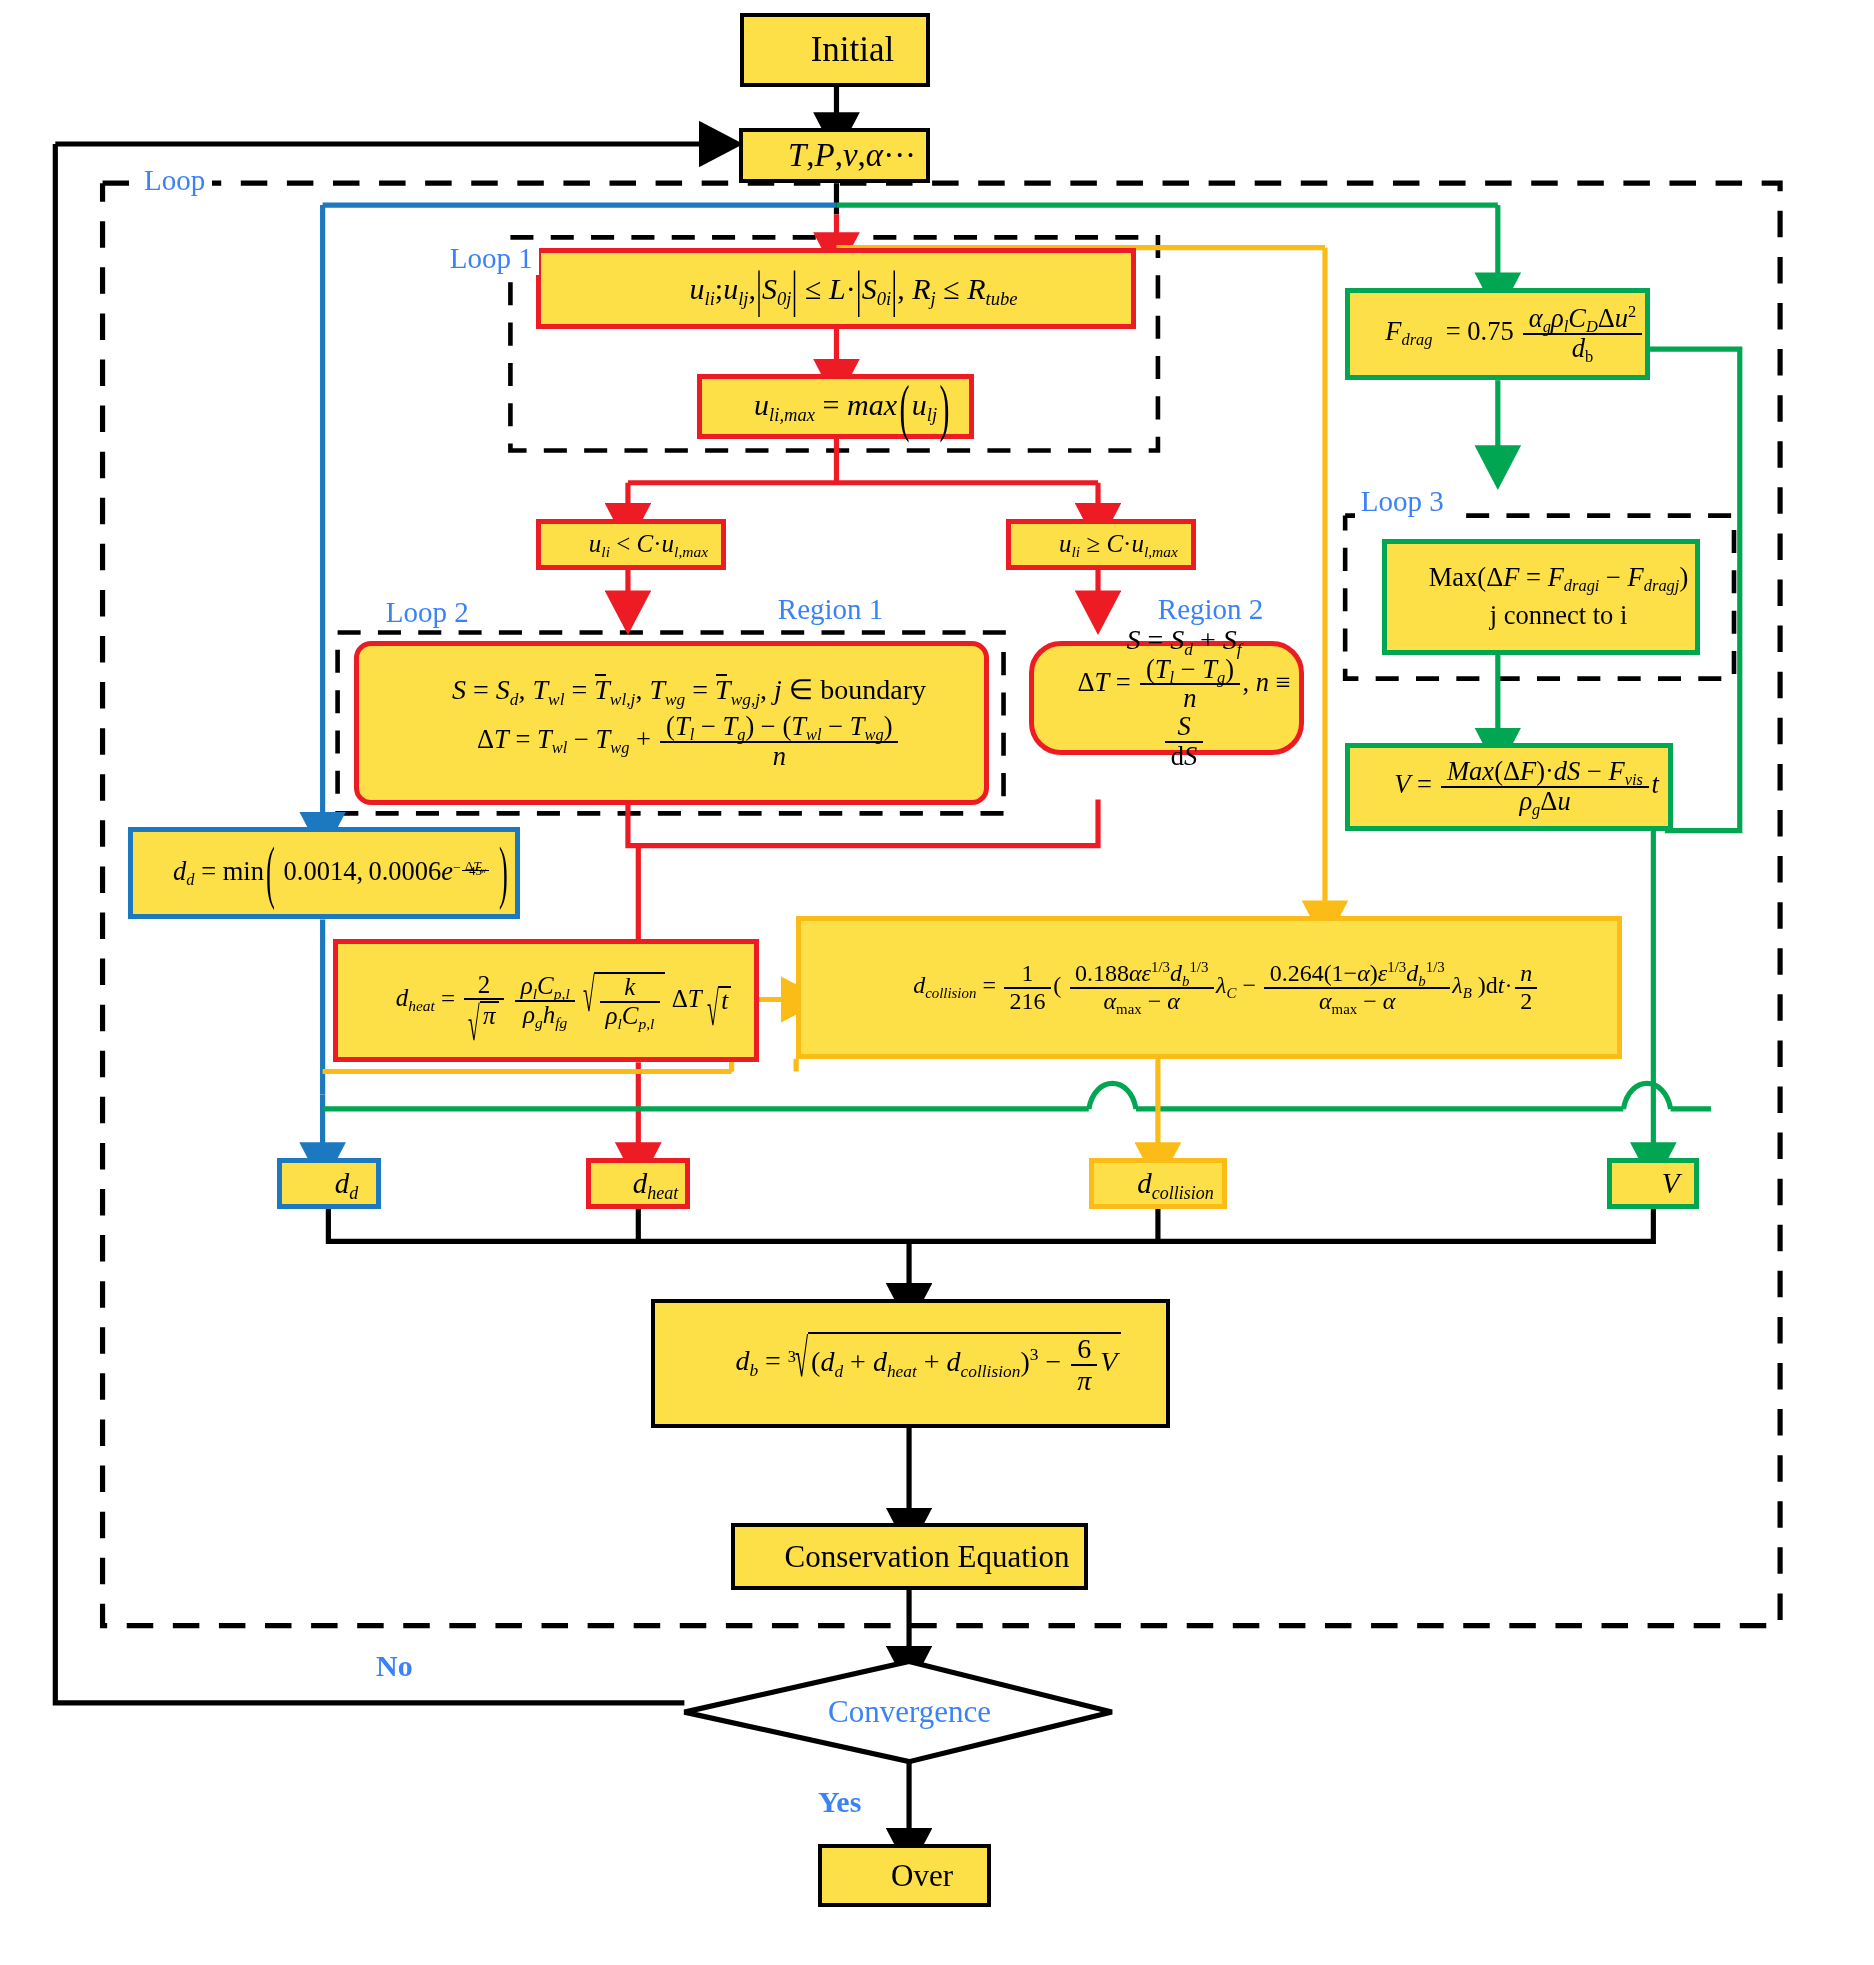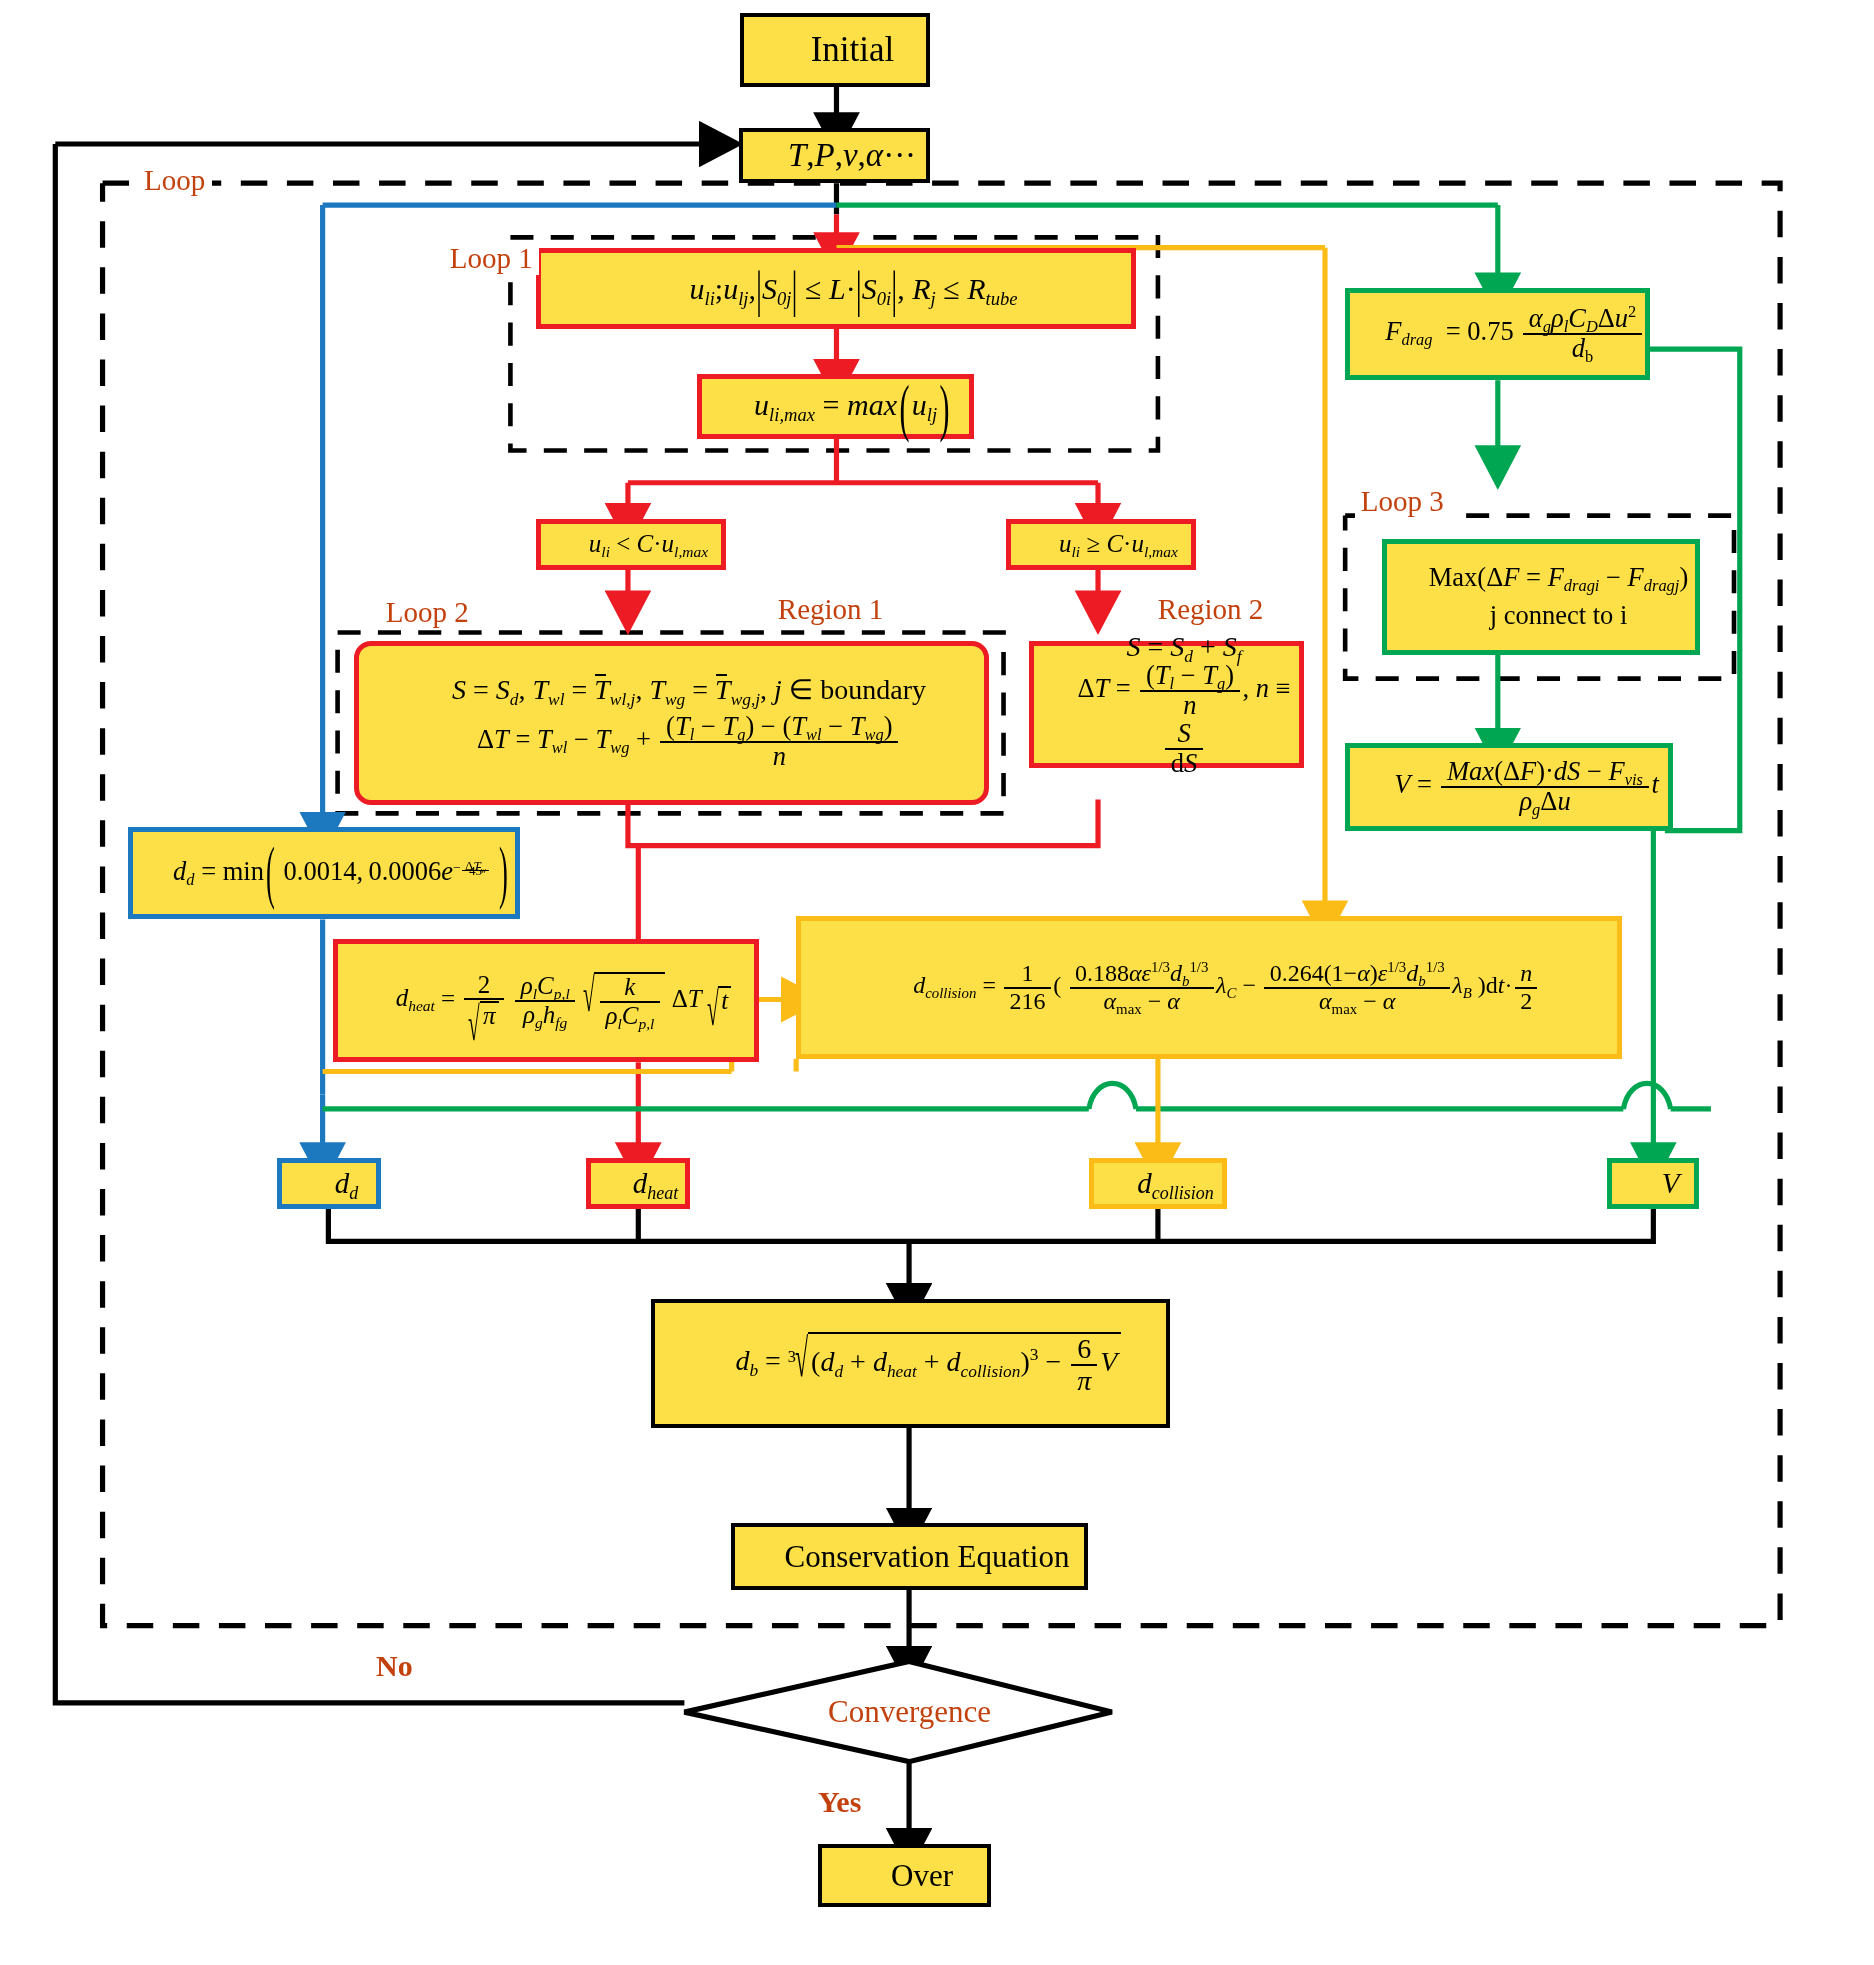--- a/index.html
+++ b/index.html
@@ -14,7 +14,7 @@
   .grn{border:5.2px solid #00A651;}
   .blu{border:5.2px solid #1C79C0;}
   .ylw{border:5.2px solid #FBBC18;}
-  .lbl{position:absolute;color:#c2410c;white-space:nowrap;}
+  .lbl{position:absolute;color:#3b82f6;white-space:nowrap;}
   .mathtxt{font-family:"Liberation Serif", serif;color:#000;line-height:1.05;}
   i,.it{font-style:italic;}
   .up{font-style:normal;}

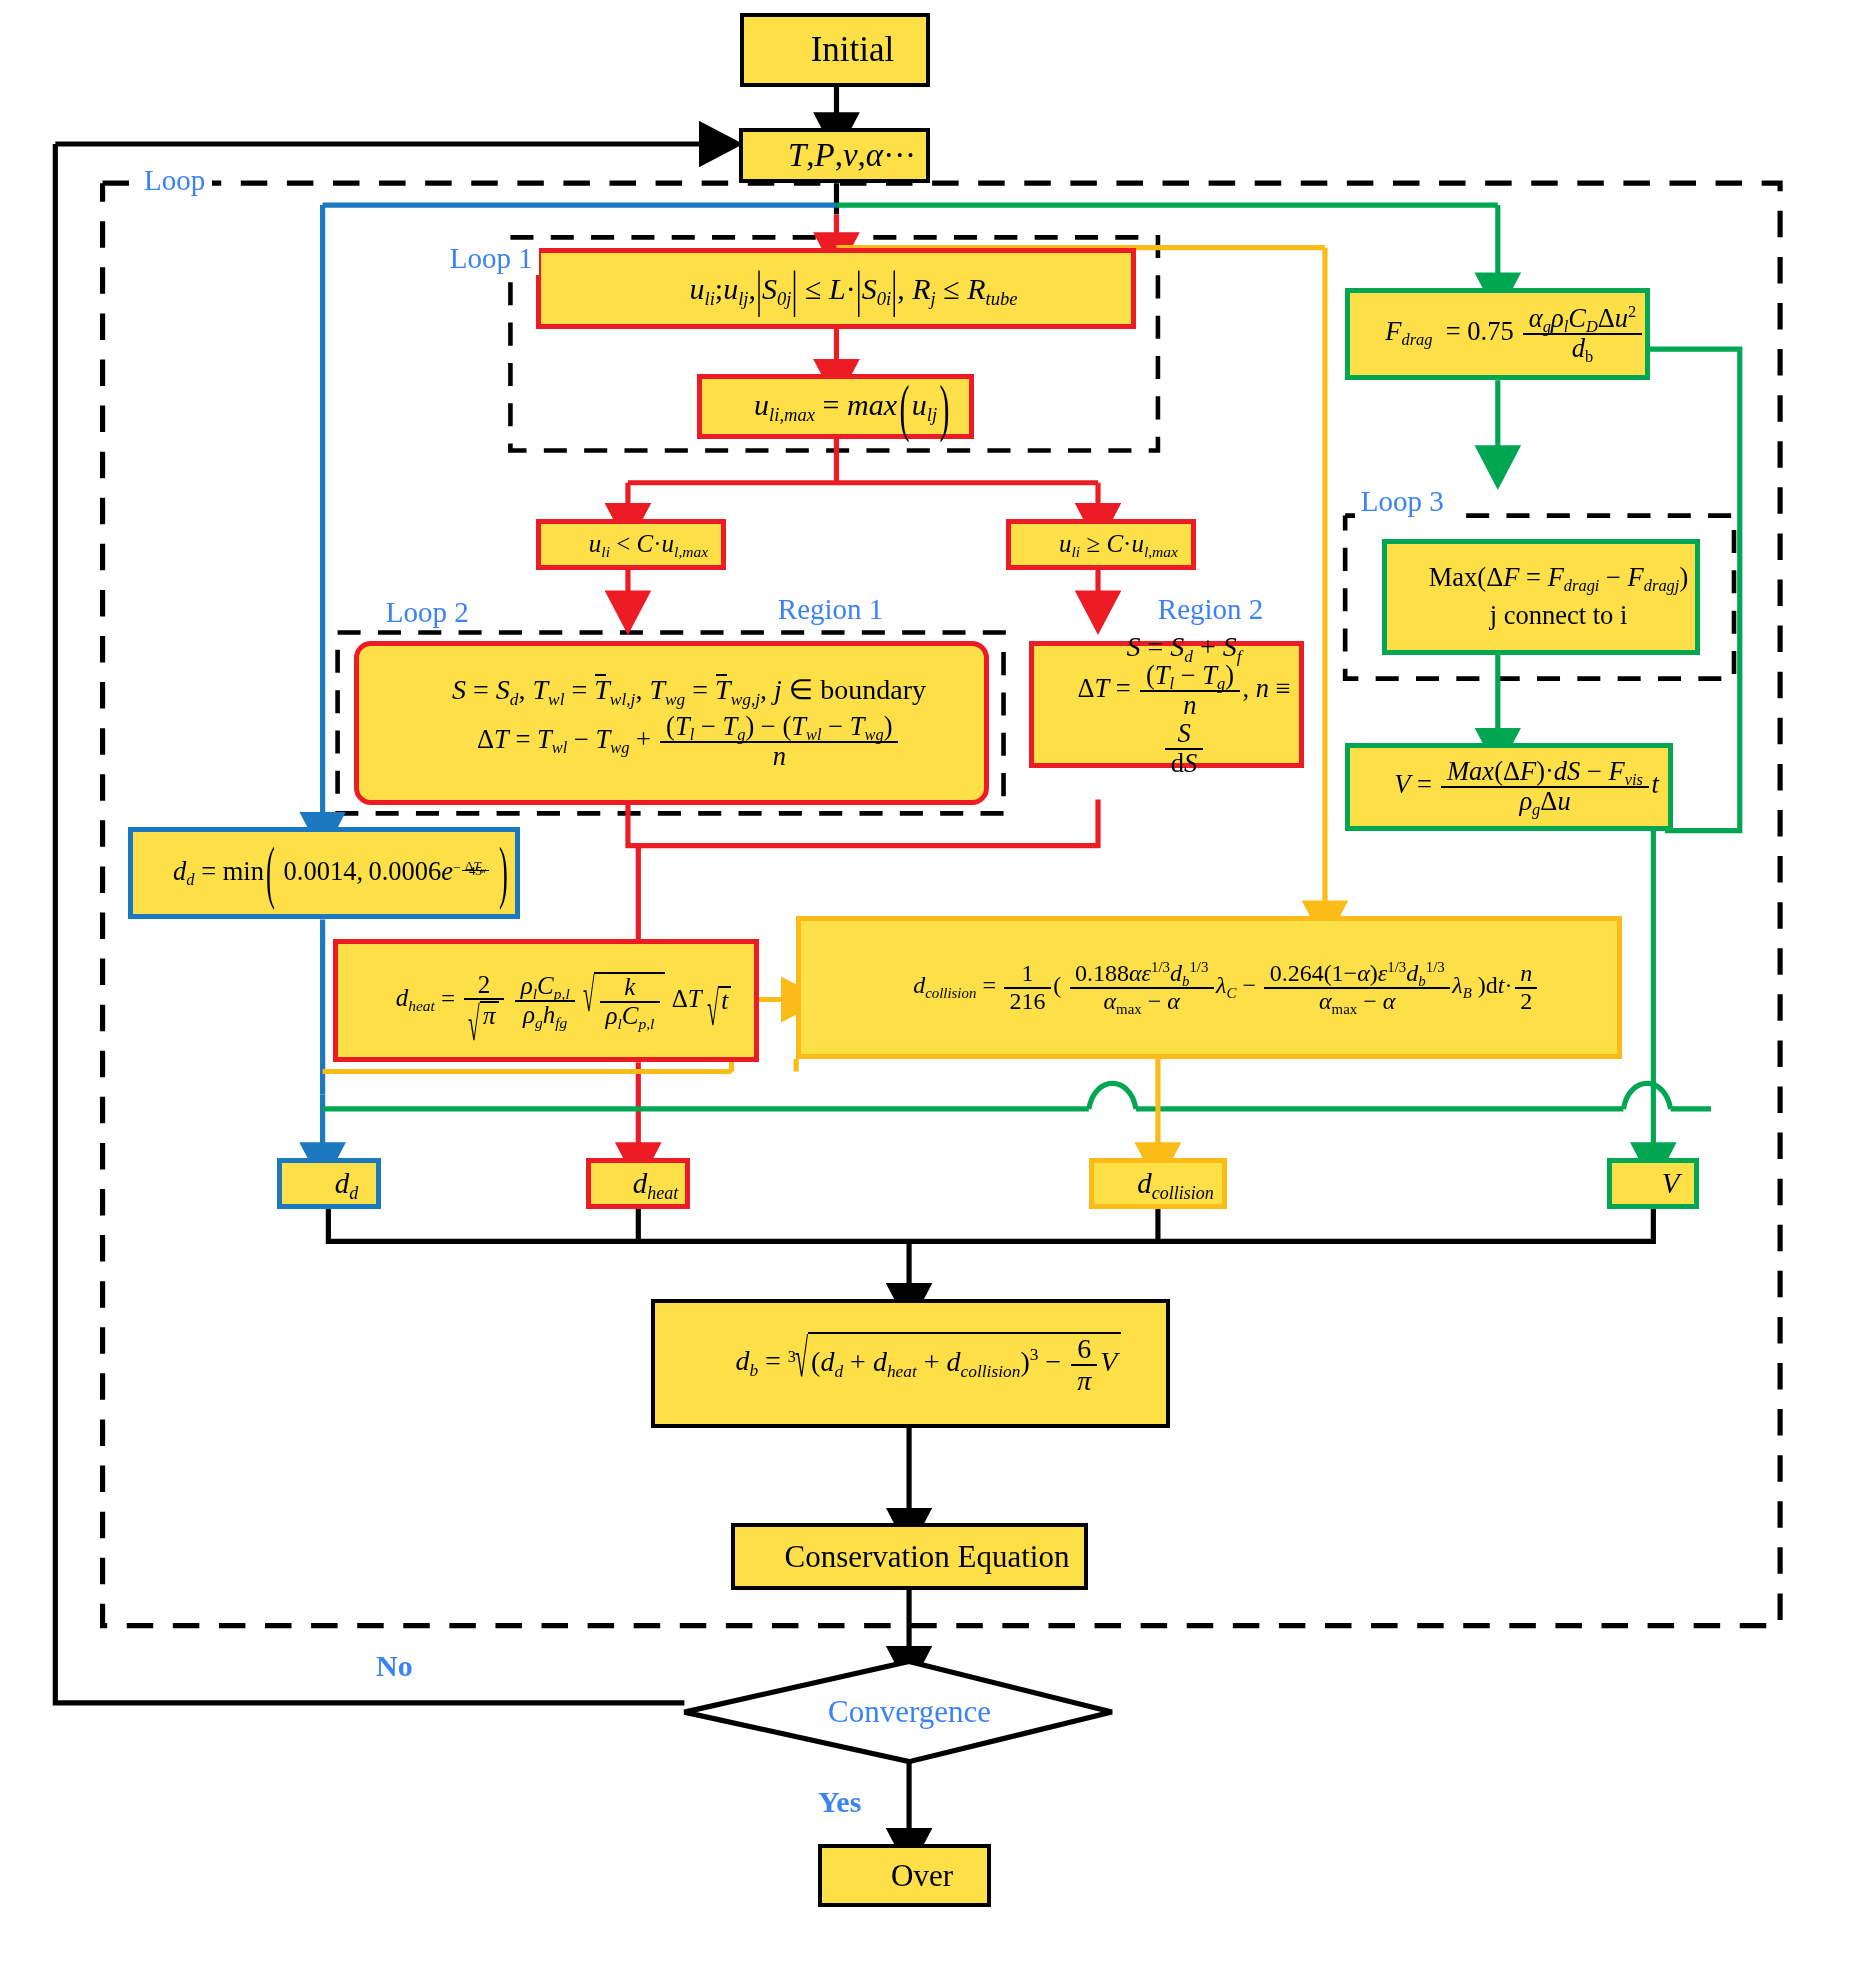--- a/index.html
+++ b/index.html
@@ -198,7 +198,7 @@
     </span>
   </div>
 
-  <div class="node red" style="left:1029px;top:641px;width:275px;height:127px;flex-direction:column;gap:1px;">
+  <div class="node red" style="left:1029px;top:641px;width:275px;height:114px;flex-direction:column;gap:1px;border-radius:32px;">
     <span class="mathtxt" style="font-size:28px;">
       <i>S</i> = <i>S<sub>d</sub></i> + <i>S<sub>f</sub></i>
     </span>

